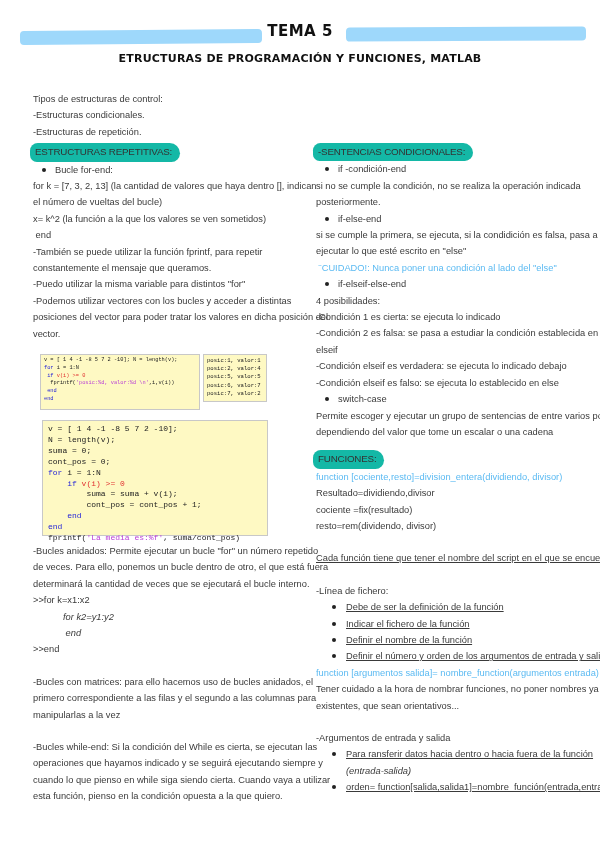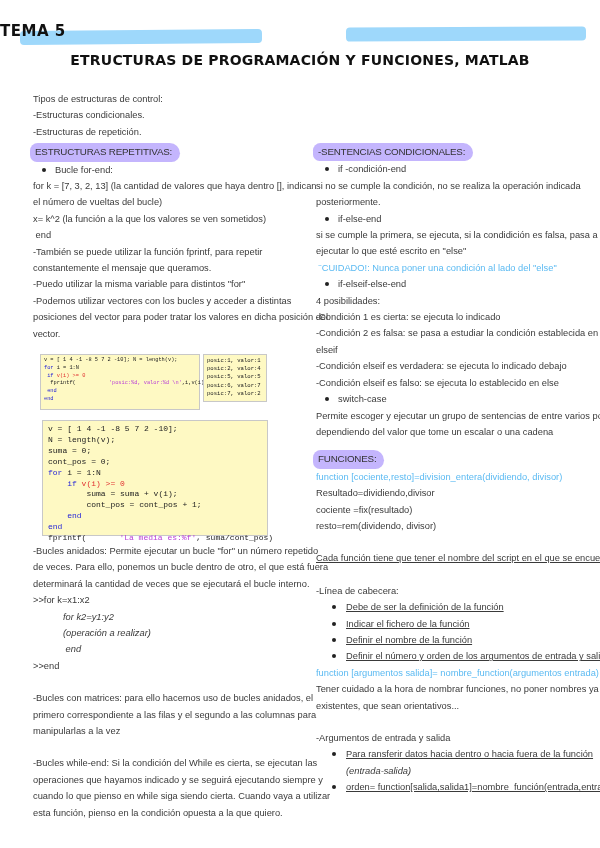--- a/index.html
+++ b/index.html
@@ -8,7 +8,7 @@
   .page { position: absolute; left: 0; top: 0; width: 600px; height: 848px; }
   .title-band-left { position: absolute; left: 20px; top: 30px; width: 242px; height: 14px; background: #9ed8fb; border-radius: 4px; transform: rotate(-0.5deg); }
   .title-band-right { position: absolute; left: 346px; top: 27px; width: 240px; height: 14px; background: #9ed8fb; border-radius: 4px; transform: rotate(-0.3deg); }
-  .title-main { position: absolute; top: 22px; left: 0; width: 600px; font-family: "DejaVu Sans", sans-serif; font-weight: bold; font-size: 15px; letter-spacing: 0.5px; color: #111; }
+  .title-main { position: absolute; top: 22px; left: 0; width: 600px; text-align: center; font-family: "DejaVu Sans", sans-serif; font-weight: bold; font-size: 15px; letter-spacing: 0.5px; color: #111; }
   .title-sub { position: absolute; top: 52px; left: 0; width: 600px; text-align: center; font-family: "DejaVu Sans", sans-serif; font-weight: bold; font-size: 14px; letter-spacing: 0.2px; color: #111; }
 
   .col { position: absolute; font-size: 9.3px; line-height: 16.4px; color: #3a3a3a; }

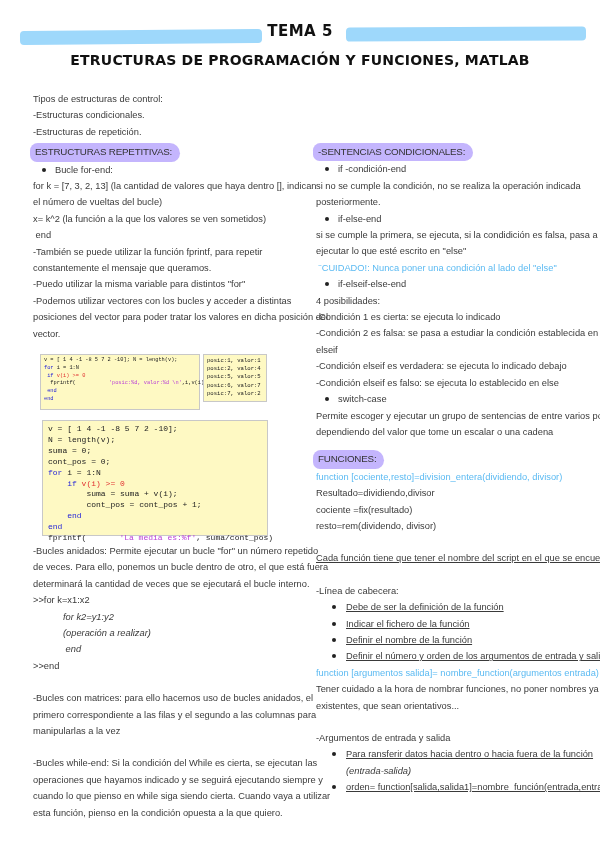--- a/index.html
+++ b/index.html
@@ -9,7 +9,7 @@
   .title-band-left { position: absolute; left: 20px; top: 30px; width: 242px; height: 14px; background: #9ed8fb; border-radius: 4px; transform: rotate(-0.5deg); }
   .title-band-right { position: absolute; left: 346px; top: 27px; width: 240px; height: 14px; background: #9ed8fb; border-radius: 4px; transform: rotate(-0.3deg); }
   .title-main { position: absolute; top: 22px; left: 0; width: 600px; text-align: center; font-family: "DejaVu Sans", sans-serif; font-weight: bold; font-size: 15px; letter-spacing: 0.5px; color: #111; }
-  .title-sub { position: absolute; top: 52px; left: 0; width: 600px; text-align: center; font-family: "DejaVu Sans", sans-serif; font-weight: bold; font-size: 14px; letter-spacing: 0.2px; color: #111; }
+  .title-sub { position: absolute; top: 52px; left: 0; width: 600px; text-align: center; font-family: "DejaVu Sans", sans-serif; font-weight: bold; font-size: 11px; letter-spacing: 0.2px; color: #111; }
 
   .col { position: absolute; font-size: 9.3px; line-height: 16.4px; color: #3a3a3a; }
   .col-left { left: 33px; top: 91px; width: 270px; }

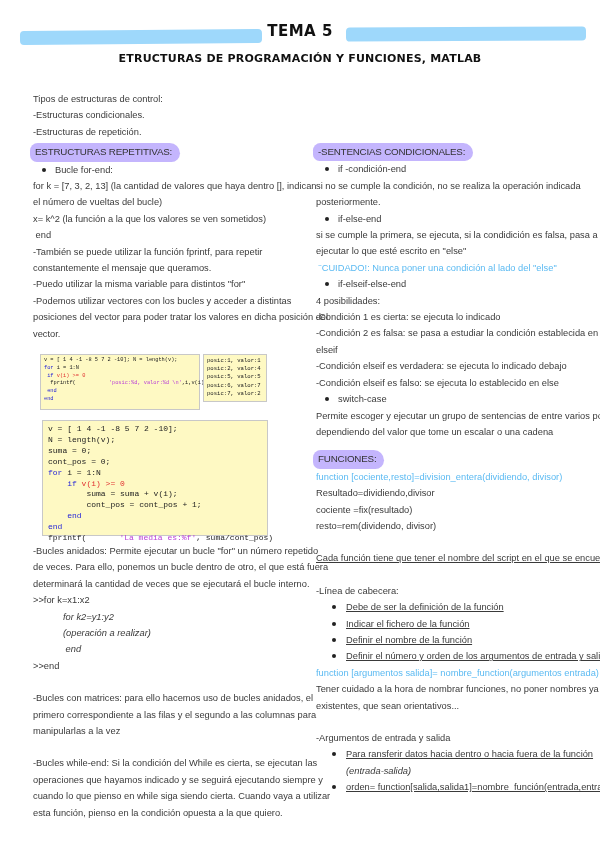--- a/index.html
+++ b/index.html
@@ -23,7 +23,7 @@
   .bullet2::before { content: ""; position: absolute; left: 16px; top: 6px; width: 4px; height: 4px; border-radius: 50%; background: #222; }
   .ind1 { padding-left: 30px; font-style: italic; }
 
-  .hl-head { display: inline-block; background: #c4b5fd; border-radius: 9px 12px 10px 8px; padding: 1px 8px 1px 5px; color: #333; font-size: 9.8px; letter-spacing: -0.2px; margin-left: -3px; }
+  .hl-head { display: inline-block; background: #14b8a6; border-radius: 9px 12px 10px 8px; padding: 1px 8px 1px 5px; color: #333; font-size: 9.8px; letter-spacing: -0.2px; margin-left: -3px; }
   .gap { height: 16px; }
 
   .code-box { position: absolute; background: #fef9c3; border: 1px solid #c8c8c8; font-family: "Liberation Mono", monospace; color: #222; }

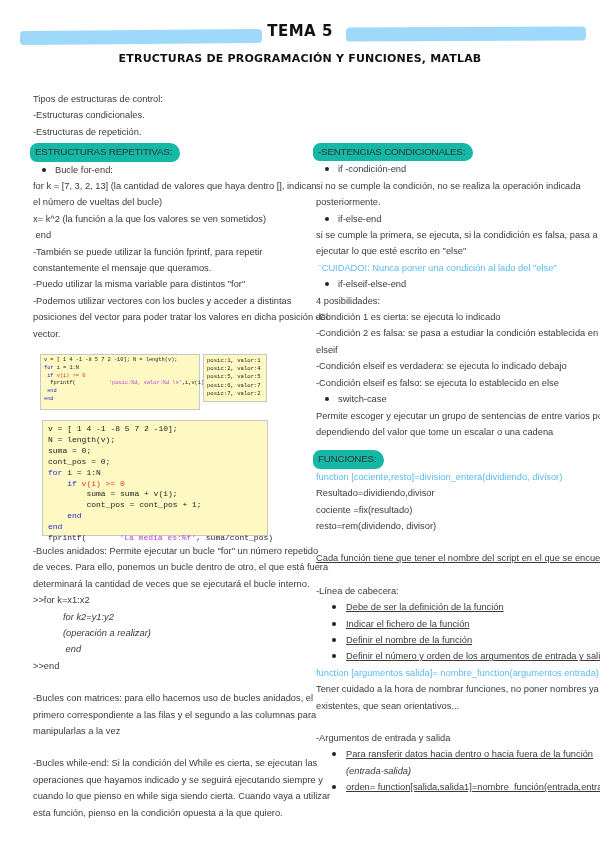--- a/index.html
+++ b/index.html
@@ -31,7 +31,7 @@
   .code1b { left: 203px; top: 354px; width: 64px; height: 48px; font-size: 5.6px; line-height: 8.2px; padding: 2px 3px; }
   .code2 { left: 42px; top: 420px; width: 226px; height: 116px; font-size: 8px; line-height: 10.9px; padding: 3px 5px; }
   .kw { color: #2424d8; }
-  .str { color: #b93ed6; margin-left: 33px; }
+  .str { color: #b93ed6; }
   .red { color: #e03030; }
   .pre { white-space: pre; }
 </style>

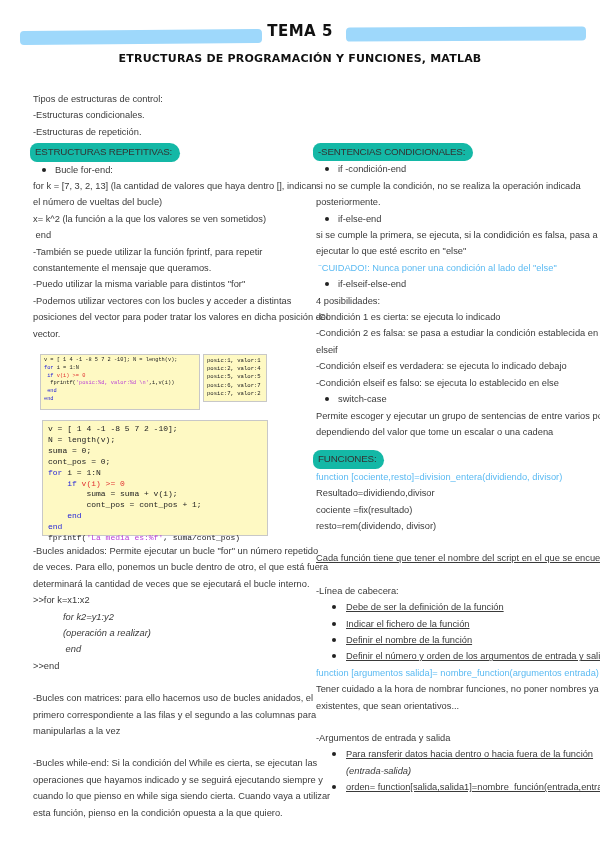--- a/index.html
+++ b/index.html
@@ -142,7 +142,7 @@
     <div class="gap"></div>
     <div class="line u">Cada función tiene que tener el nombre del script en el que se encuentre</div>
     <div class="gap"></div>
-    <div class="line">-Línea de cabecera:</div>
+    <div class="line">-Línea de fichero:</div>
     <div class="line bullet2">Debe de ser la definición de la función</div>
     <div class="line bullet2">Indicar el fichero de la función</div>
     <div class="line bullet2">Definir el nombre de la función</div>

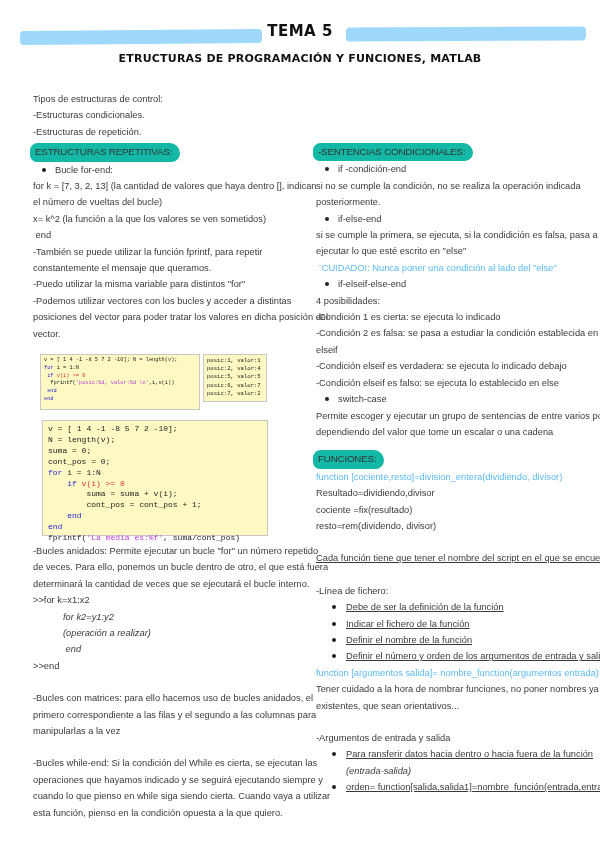--- a/index.html
+++ b/index.html
@@ -100,7 +100,6 @@
     <div class="line">determinará la cantidad de veces que se ejecutará el bucle interno.</div>
     <div class="line">&gt;&gt;for k=x1:x2</div>
     <div class="line ind1">for k2=y1:y2</div>
-    <div class="line ind1">(operación a realizar)</div>
     <div class="line ind1" style="white-space:pre"> end</div>
     <div class="line">&gt;&gt;end</div>
     <div class="gap"></div>

